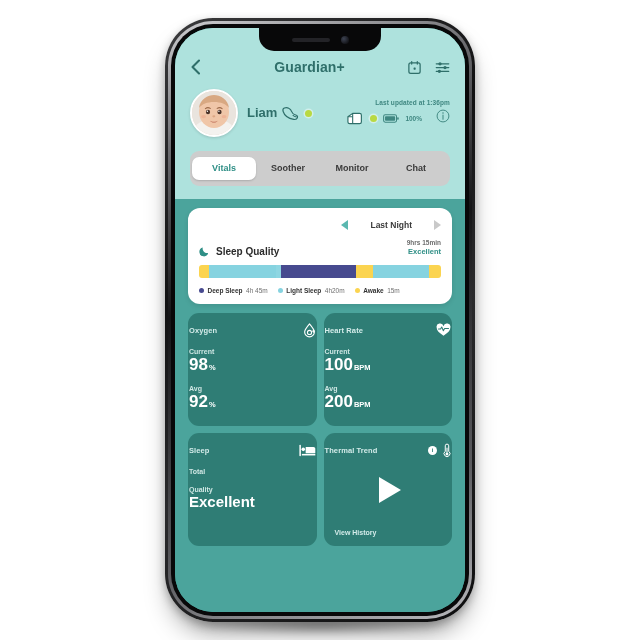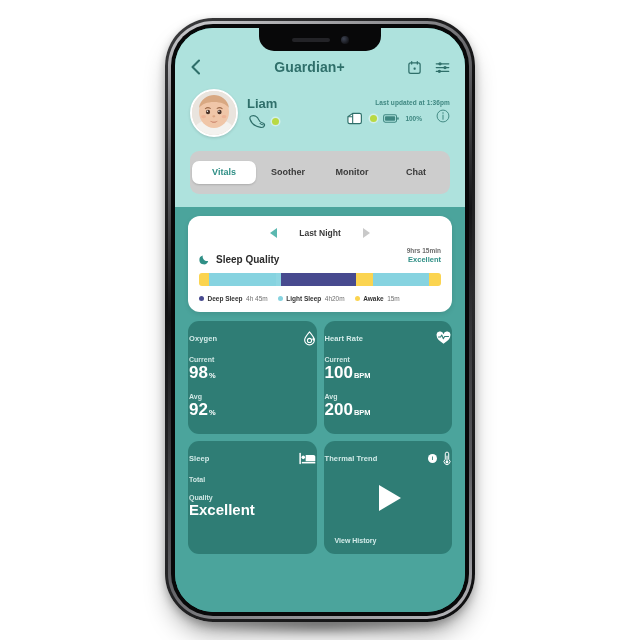--- a/index.html
+++ b/index.html
@@ -61,7 +61,7 @@
   }
   .face{position:absolute;inset:0;}
   .babyname{font-size:13px;font-weight:bold;color:#2f6f6a;line-height:1.05;}
-  .babyleft{margin-left:9px;display:flex;flex-direction:column;gap:3px;}
+  .babyleft{margin-left:9px;display:flex;flex-direction:row;gap:3px;}
   .devrow{display:flex;align-items:center;gap:6px;}
   .dot{width:7px;height:7px;border-radius:50%;background:#b9d943;box-shadow:0 0 0 1.5px rgba(255,255,255,.45);}
   .babyright{margin-left:auto;display:flex;flex-direction:column;align-items:flex-end;gap:3px;}

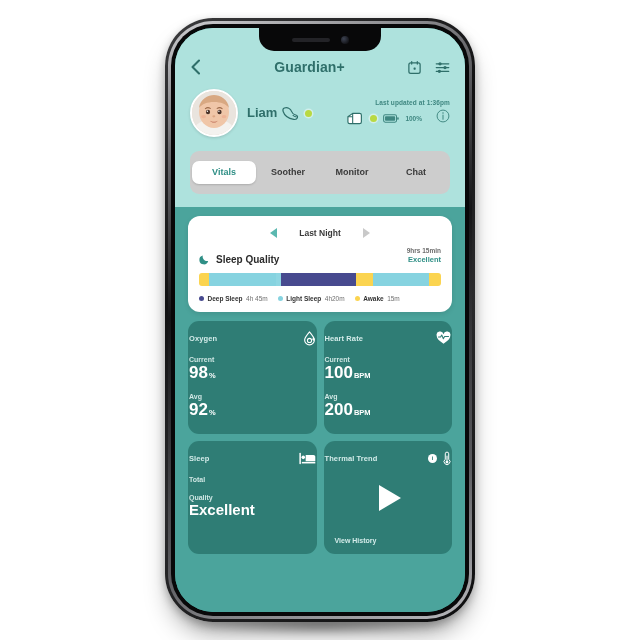--- a/index.html
+++ b/index.html
@@ -73,7 +73,7 @@
   
   .tabswrap{background:#aee2dd;padding:3px 15px 13px;flex:0 0 auto;}
   .tabs{
-    background:#cdcdcd;border-radius:9px;display:flex;height:43px;
+    background:#cdcdcd;border-radius:9px;display:flex;height:35px;
     align-items:center;padding:2px;box-sizing:border-box;
   }
   .tab{

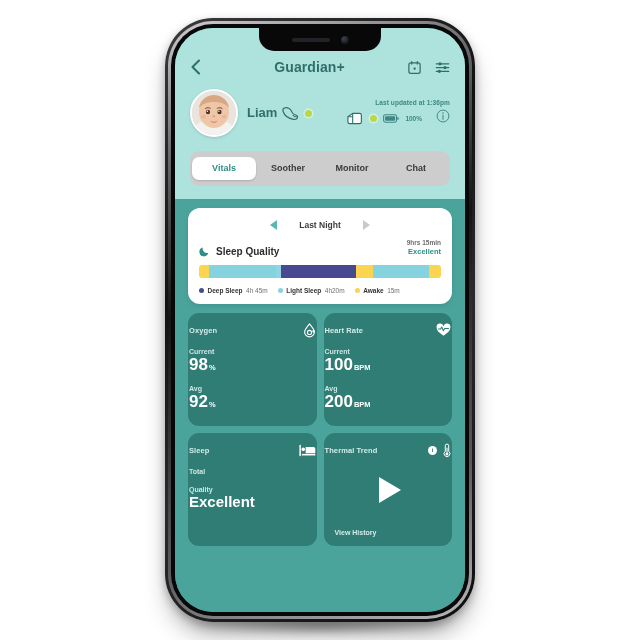--- a/index.html
+++ b/index.html
@@ -89,7 +89,7 @@
     background:#ffffff;border-radius:12px;padding:9px 11px 10px;
     box-shadow:0 2px 5px rgba(0,0,0,.10);margin-top:9px;
   }
-  .nightnav{display:flex;align-items:center;justify-content:center;gap:22px;height:15px;}
+  .nightnav{display:flex;align-items:center;justify-content:flex-end;gap:22px;height:15px;}
   .navtxt{font-size:8.5px;font-weight:bold;color:#3b3b3b;}
   .arrow{width:0;height:0;border-top:5px solid transparent;border-bottom:5px solid transparent;cursor:pointer;}
   .arrow.l{border-right:7px solid #5bb8b0;}

